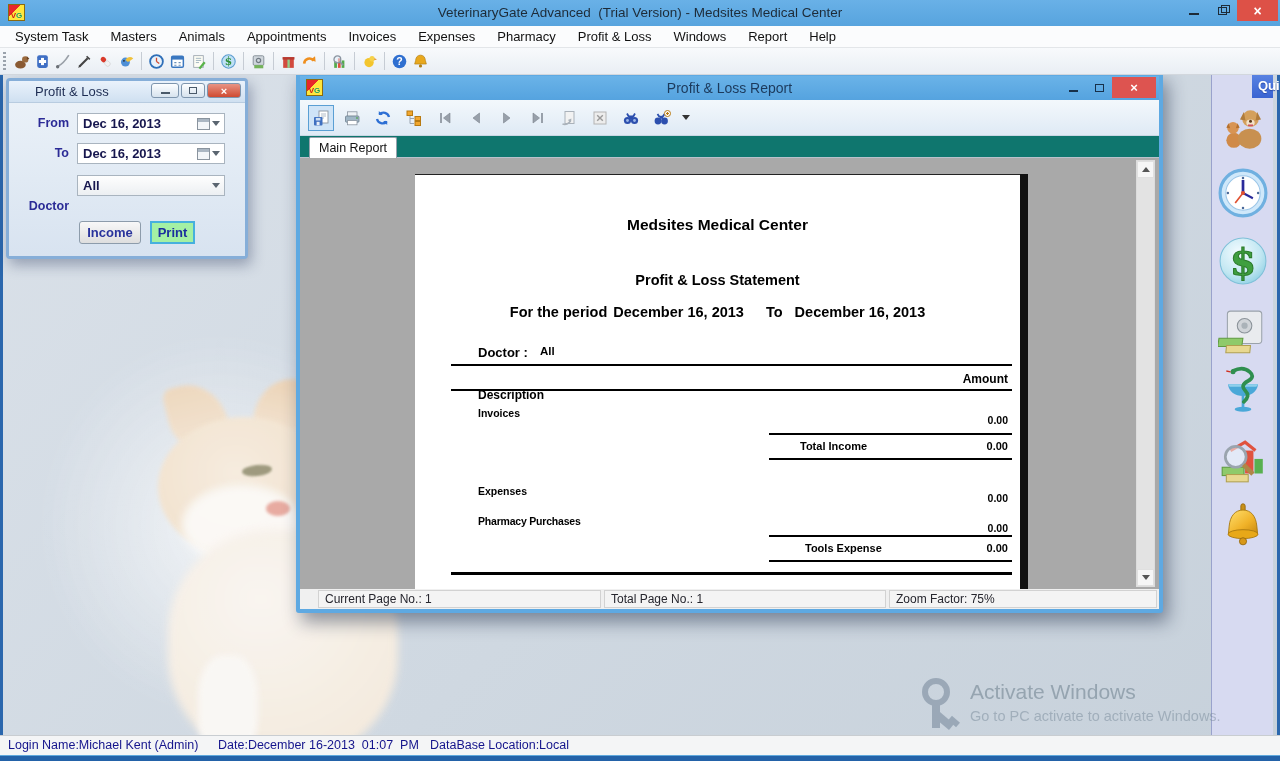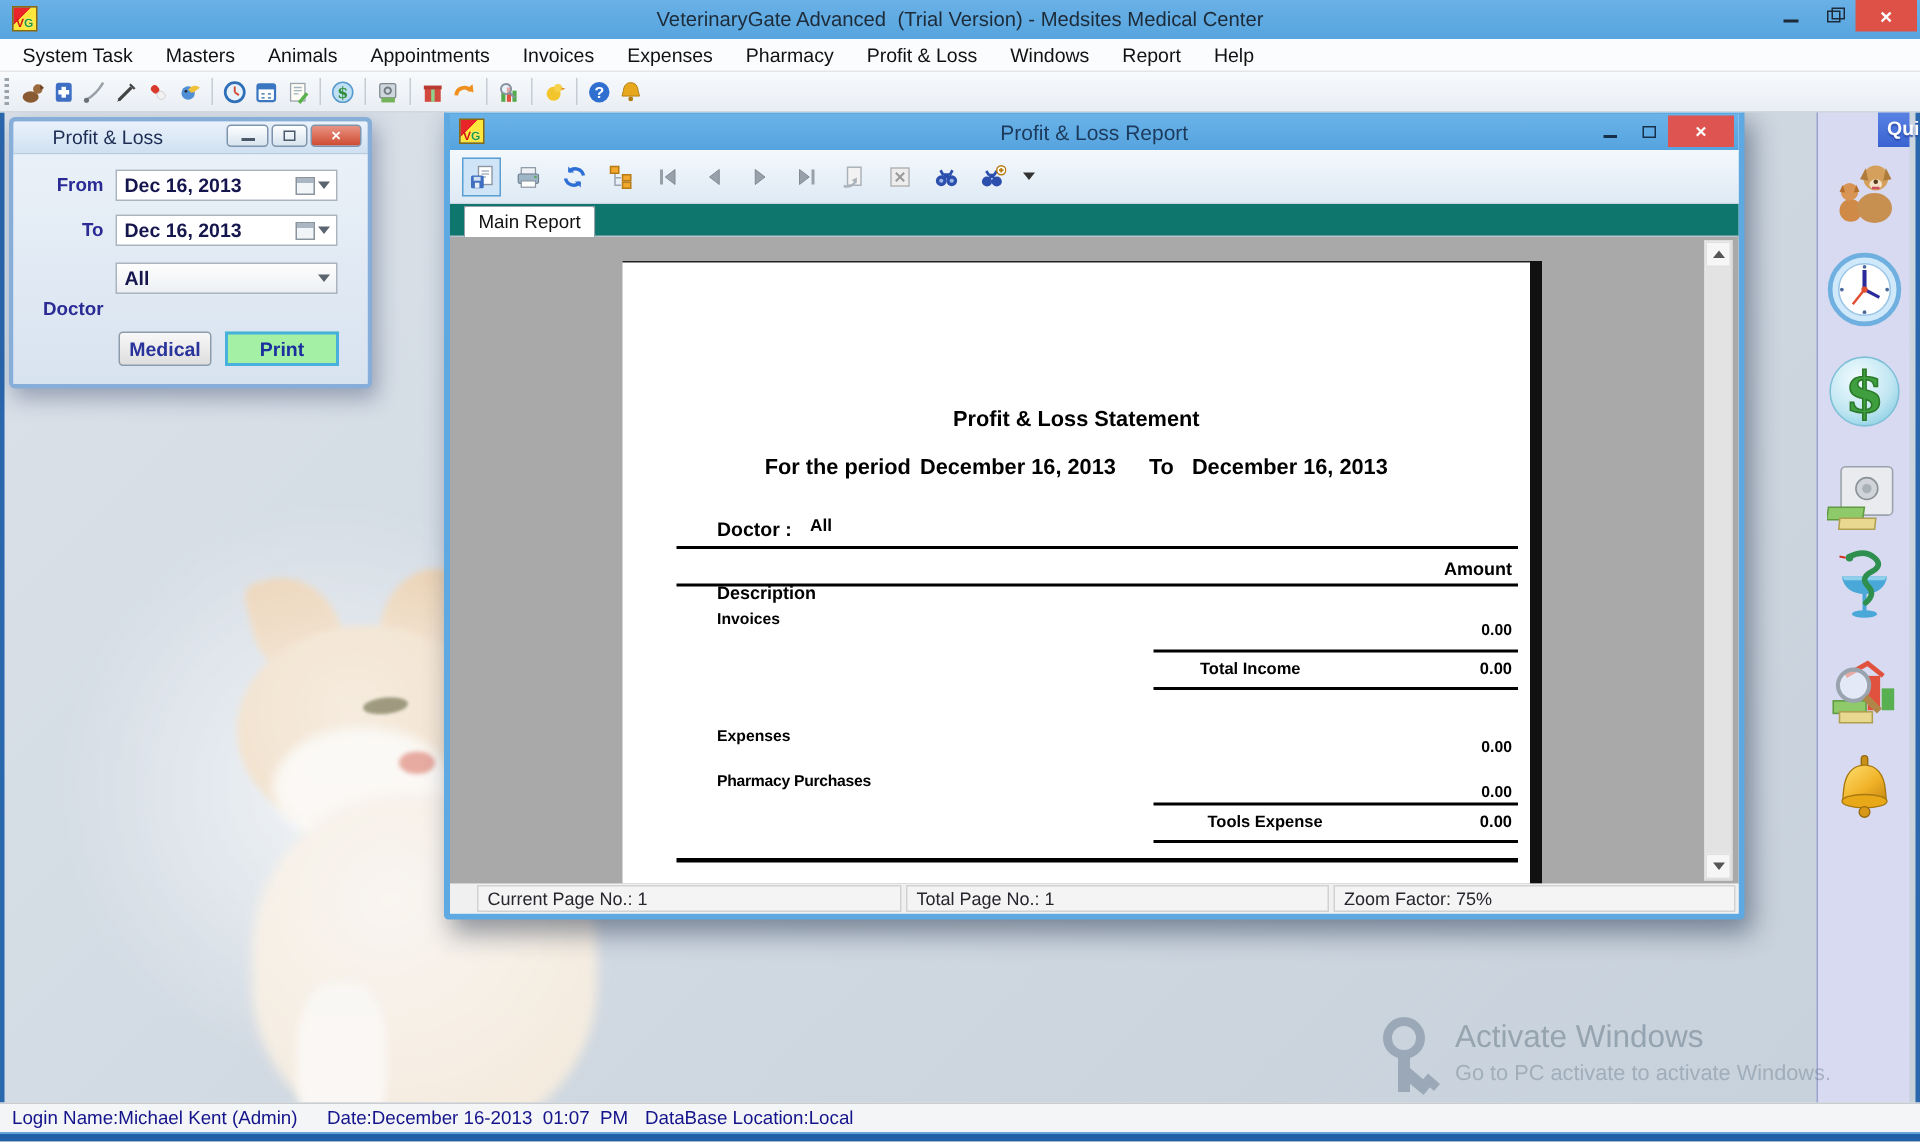--- a/index.html
+++ b/index.html
@@ -382,7 +382,7 @@
         <span class="val">All</span>
         <span class="dd-arrow"></span>
       </div>
-      <div class="btn-refresh">Medical</div>
+      <div class="btn-refresh">Income</div>
       <div class="btn-print">Print</div>
     </div>
   </div>

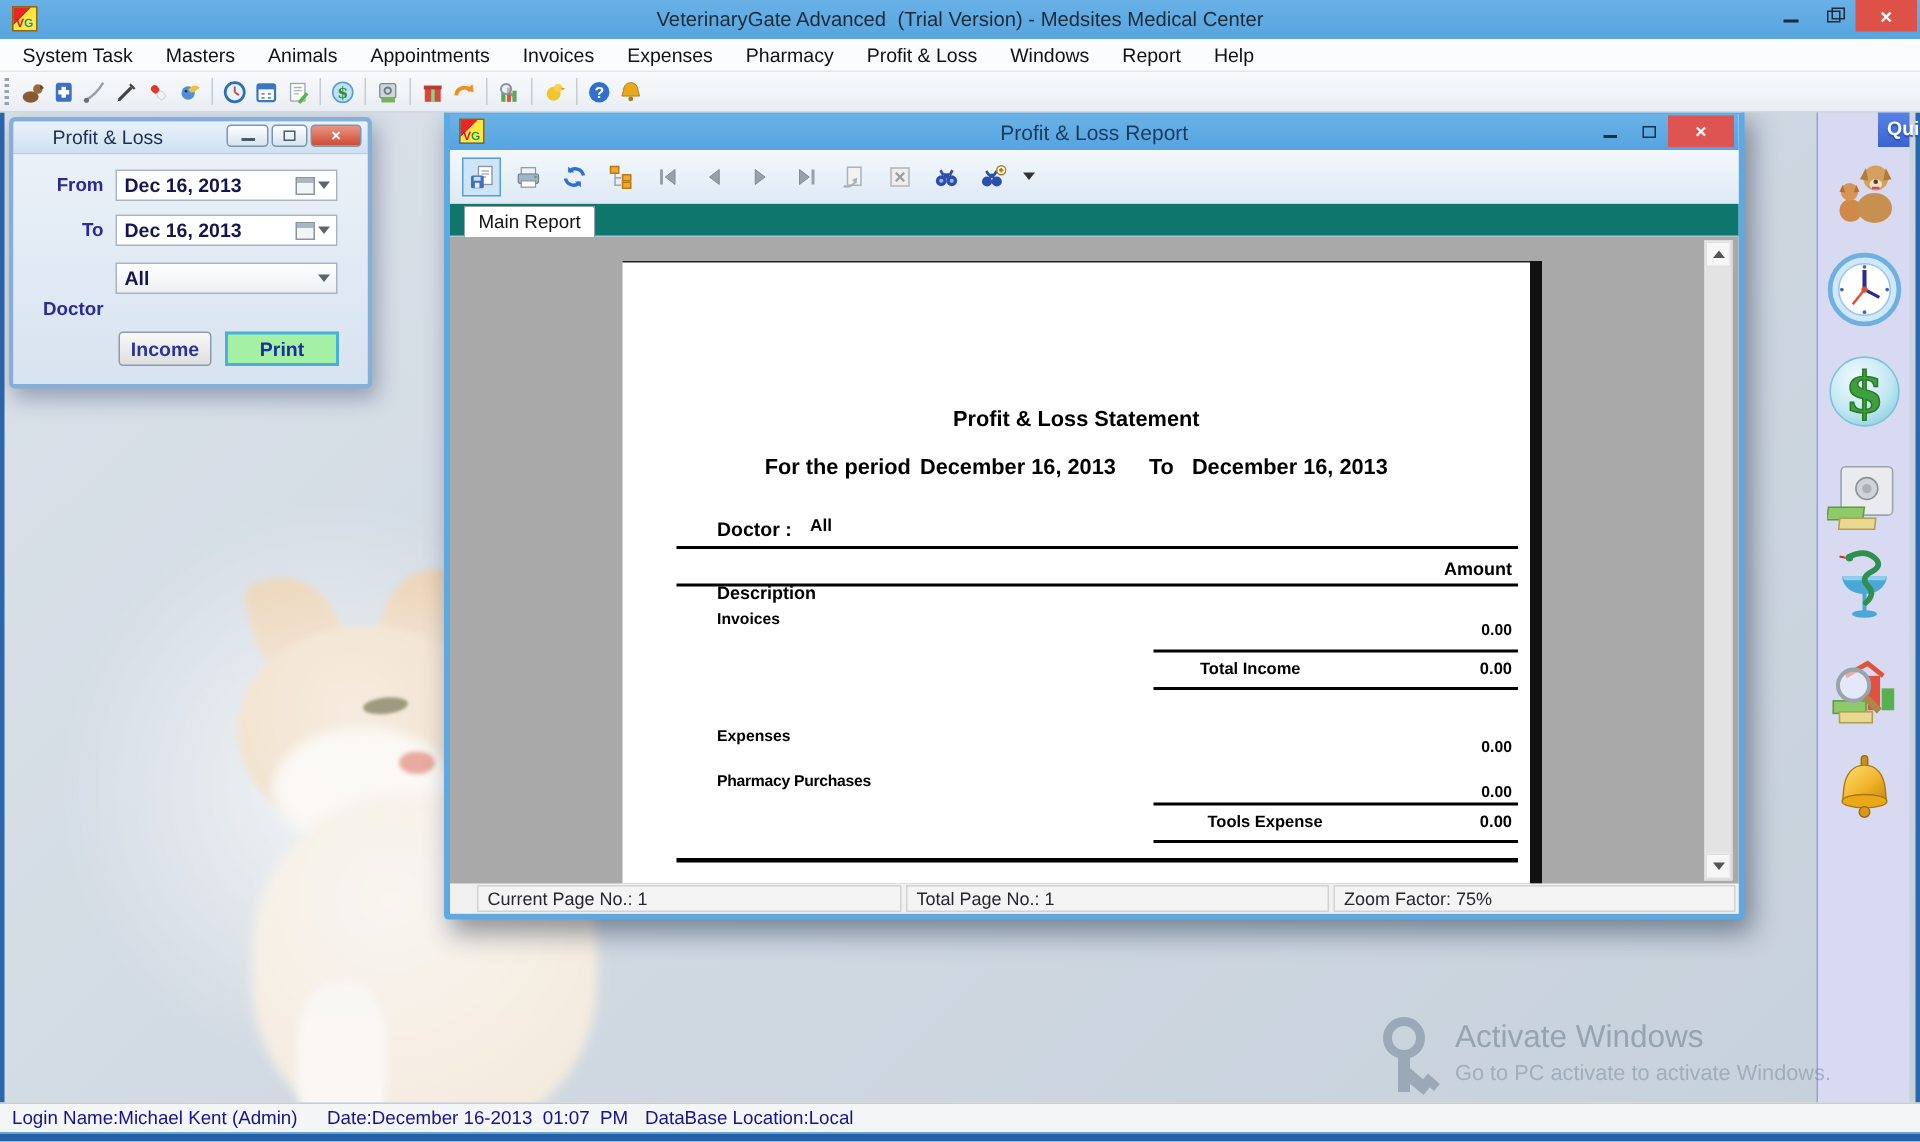--- a/index.html
+++ b/index.html
@@ -98,7 +98,7 @@
   .btn-refresh { position:absolute; left:70px; top:118px; width:62px; height:23px;
     background:linear-gradient(#f8f8f8,#dedede); border:1px solid #8d9cab; border-radius:3px;
     font-size:13px; font-weight:bold; color:#29339c; display:flex; align-items:center; justify-content:center;}
-  .btn-print { position:absolute; left:141px; top:118px; width:76px; height:23px;
+  .btn-print { position:absolute; left:141px; top:118px; width:45px; height:23px;
     background:#a4f0a4; border:2px solid #47b0dd; font-size:13px; font-weight:bold; color:#1c2f9e;
     display:flex; align-items:center; justify-content:center;}
 

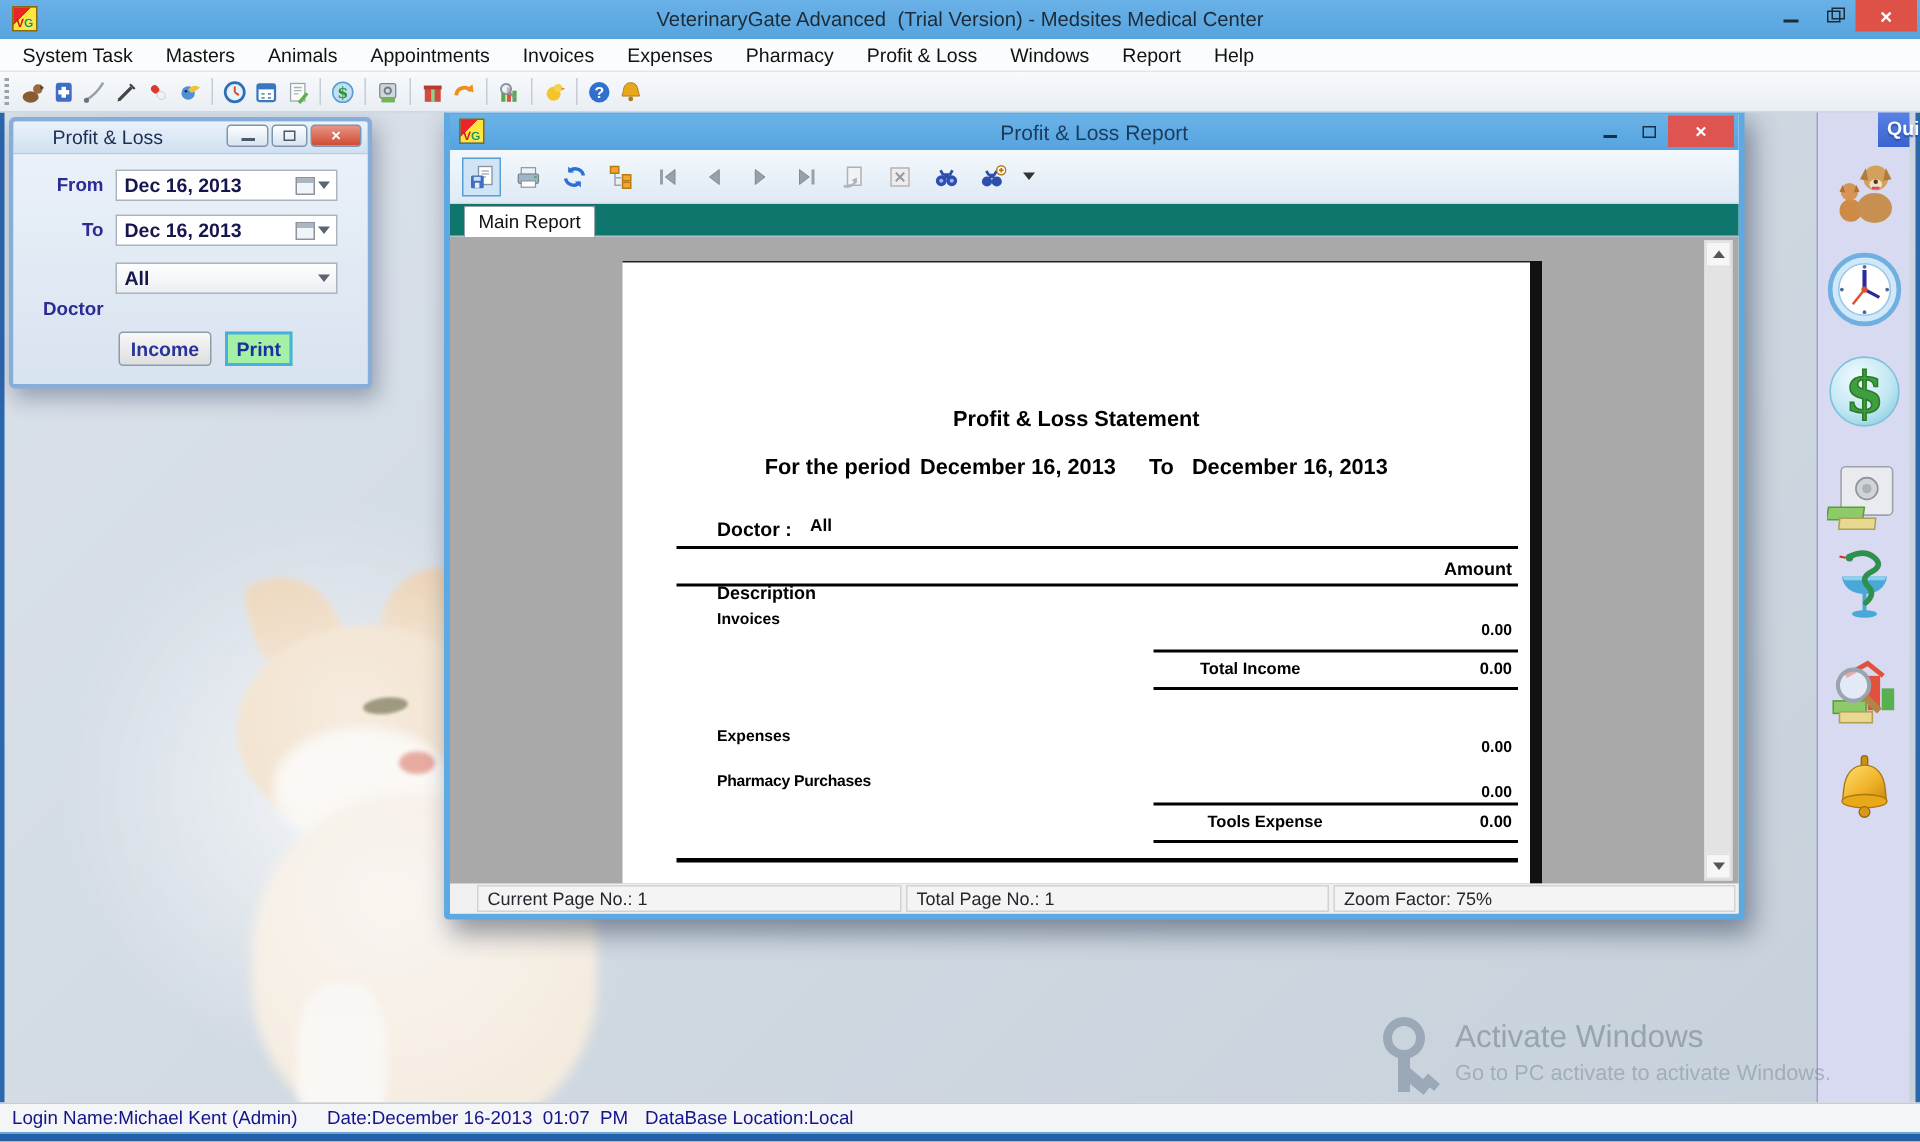--- a/index.html
+++ b/index.html
@@ -502,6 +502,7 @@
       <div class="page"></div>
       <div class="page-shadow"></div>
 
+      <div class="rtxt" style="left:115px; top:58px; width:605px; text-align:center; font-size:15.5px;">Medsites Medical Center</div>
       <div class="rtxt" style="left:115px; top:114px; width:605px; text-align:center; font-size:14.5px;">Profit &amp; Loss Statement</div>
       <div class="rtxt" style="left:115px; top:146px; width:605px; text-align:center; font-size:14.5px;">
         <span>For the period</span>

